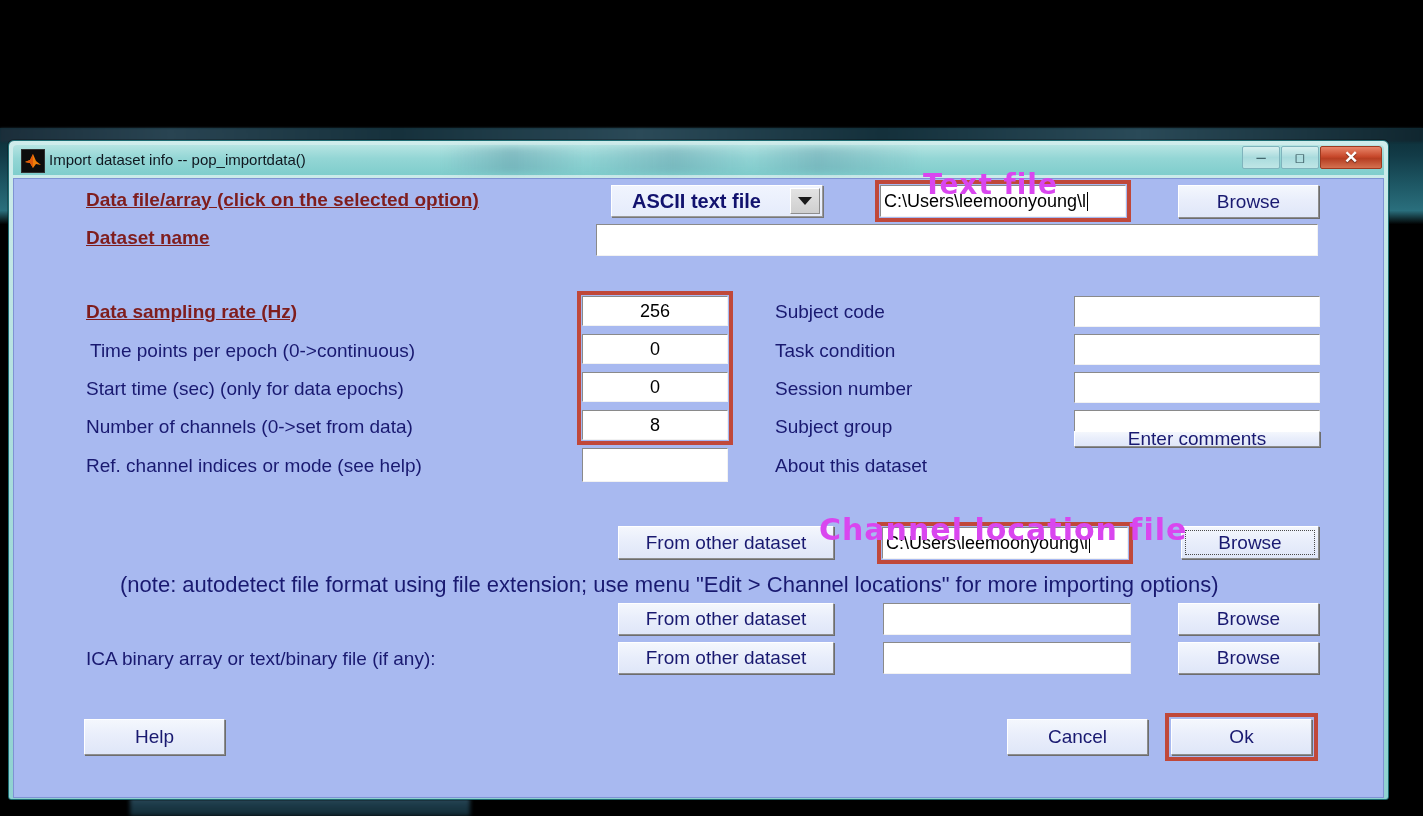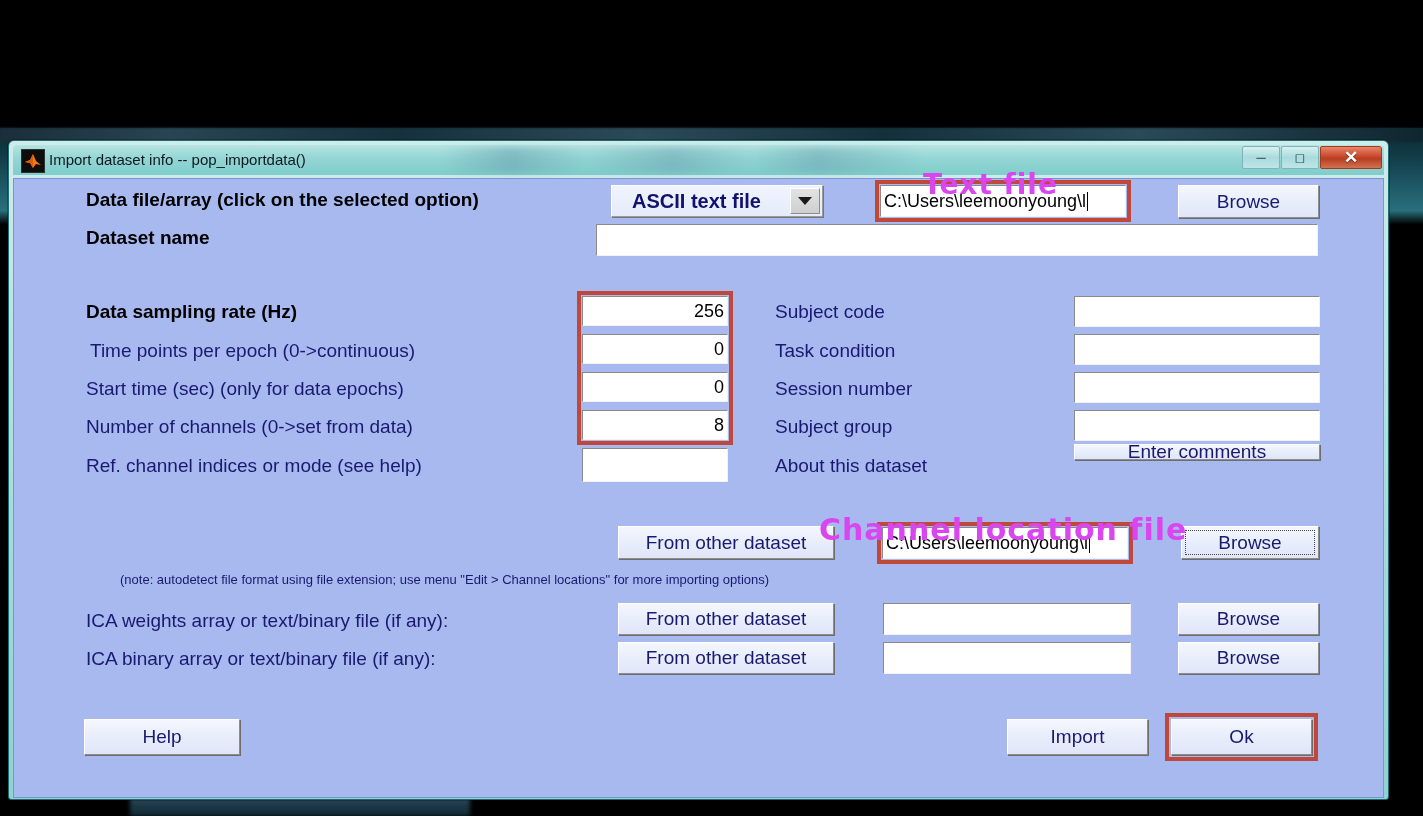--- a/index.html
+++ b/index.html
@@ -86,7 +86,7 @@
   }
   
   .lbl{position:absolute;color:#191970;font-size:19px;white-space:nowrap;}
-  .lbl.bold{font-weight:bold;color:#000000;}
+  .lbl.bold{font-weight:bold;color:#7f1d1d;text-decoration:underline;}
   .lbl.note{font-size:13px;}
 
   

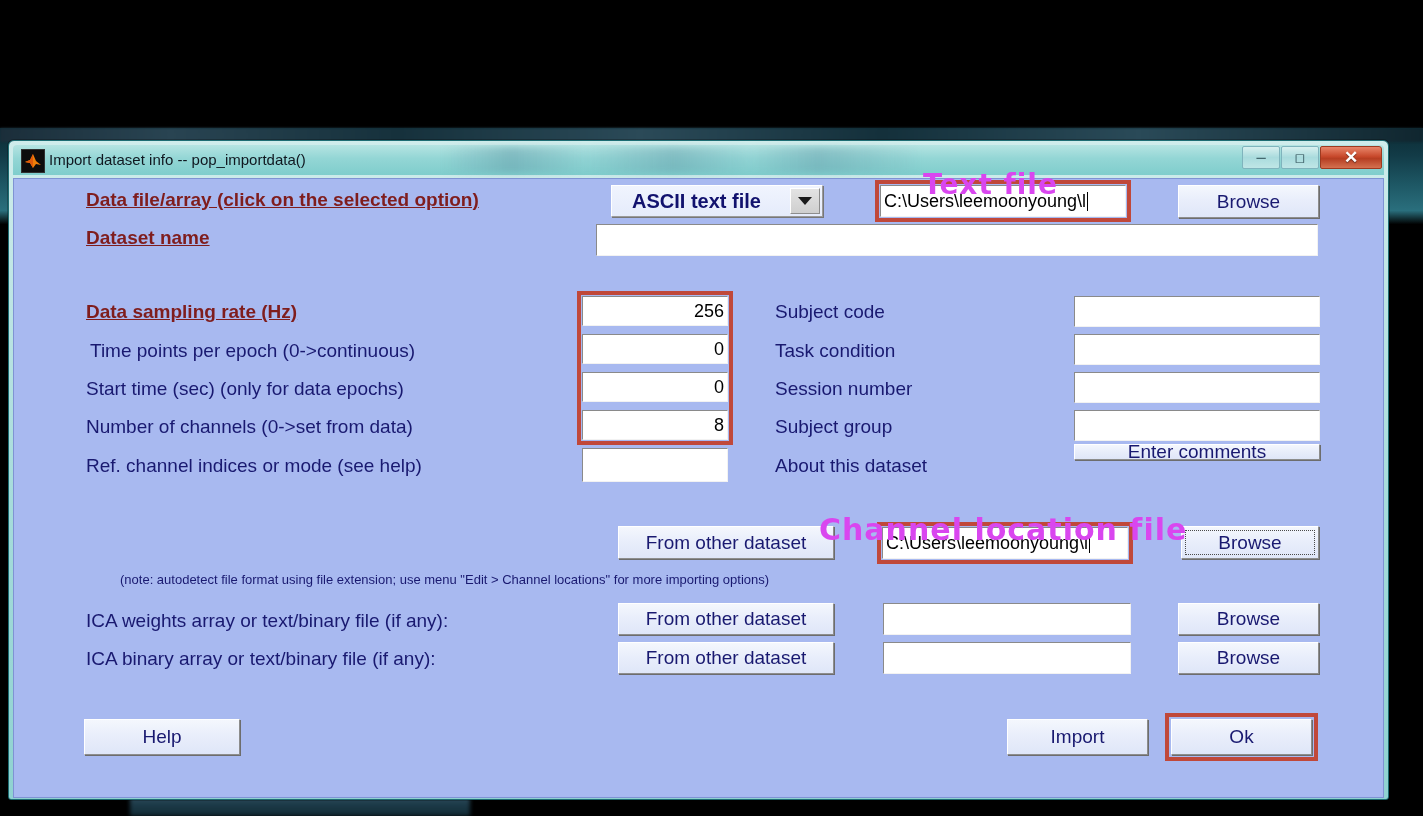--- a/index.html
+++ b/index.html
@@ -100,7 +100,7 @@
     padding:0 3px;overflow:hidden;white-space:nowrap;
     font-family:"Liberation Sans", sans-serif;
   }
-  .txt.center{justify-content:flex-end;}
+  .txt.center{justify-content:center;}
   .txt .caret{
     display:inline-block;width:1px;height:19px;background:#000;margin-left:1px;
   }

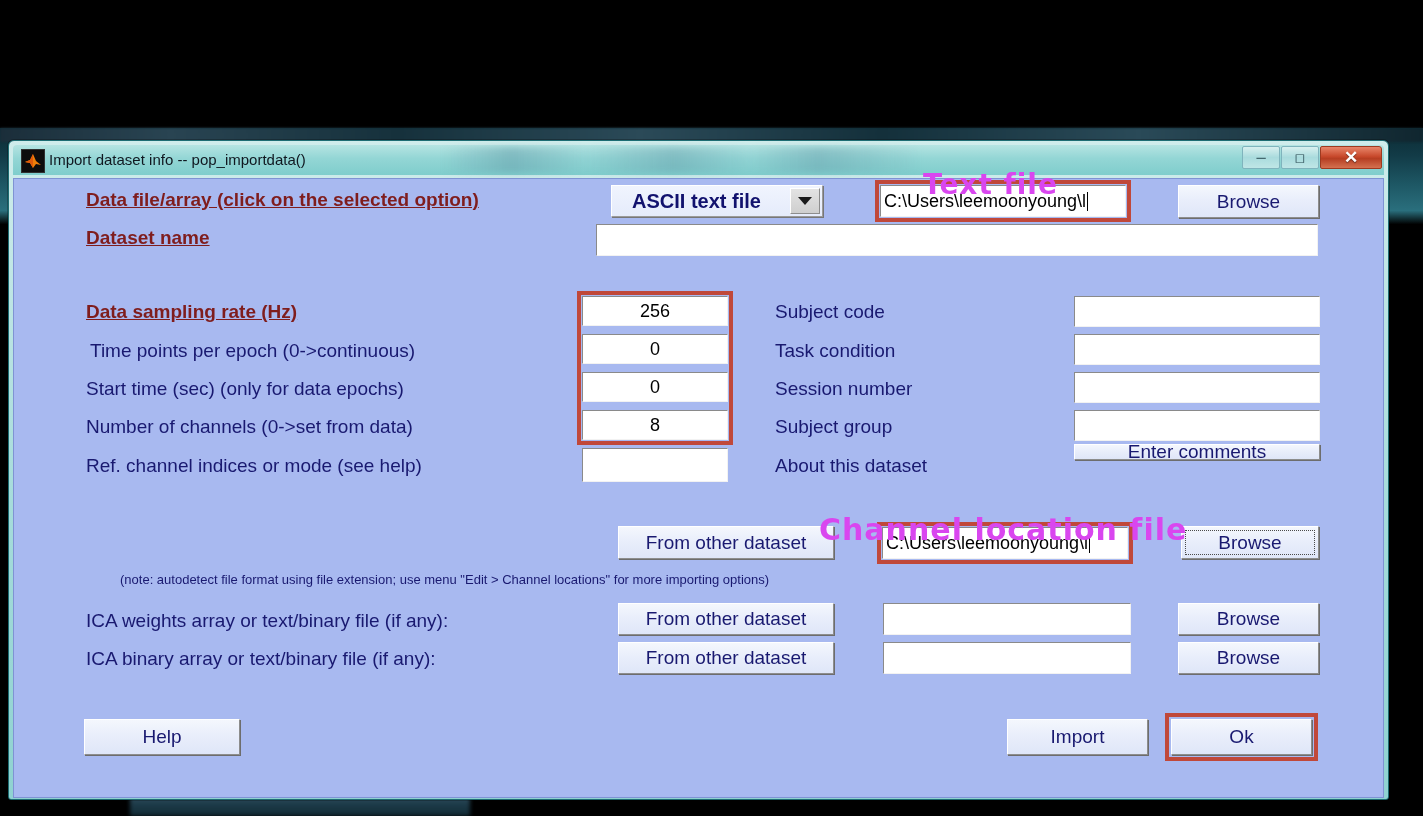--- a/index.html
+++ b/index.html
@@ -257,7 +257,7 @@
     </div>
 
     <div class="lbl" style="left:761px;top:276px;">About this dataset</div>
-    <div class="btn" style="left:1060px;top:265px;width:246px;height:16px;justify-content:center;">
+    <div class="btn" style="left:1060px;top:252px;width:246px;height:16px;justify-content:center;">
       <span>Enter comments</span>
     </div>
 

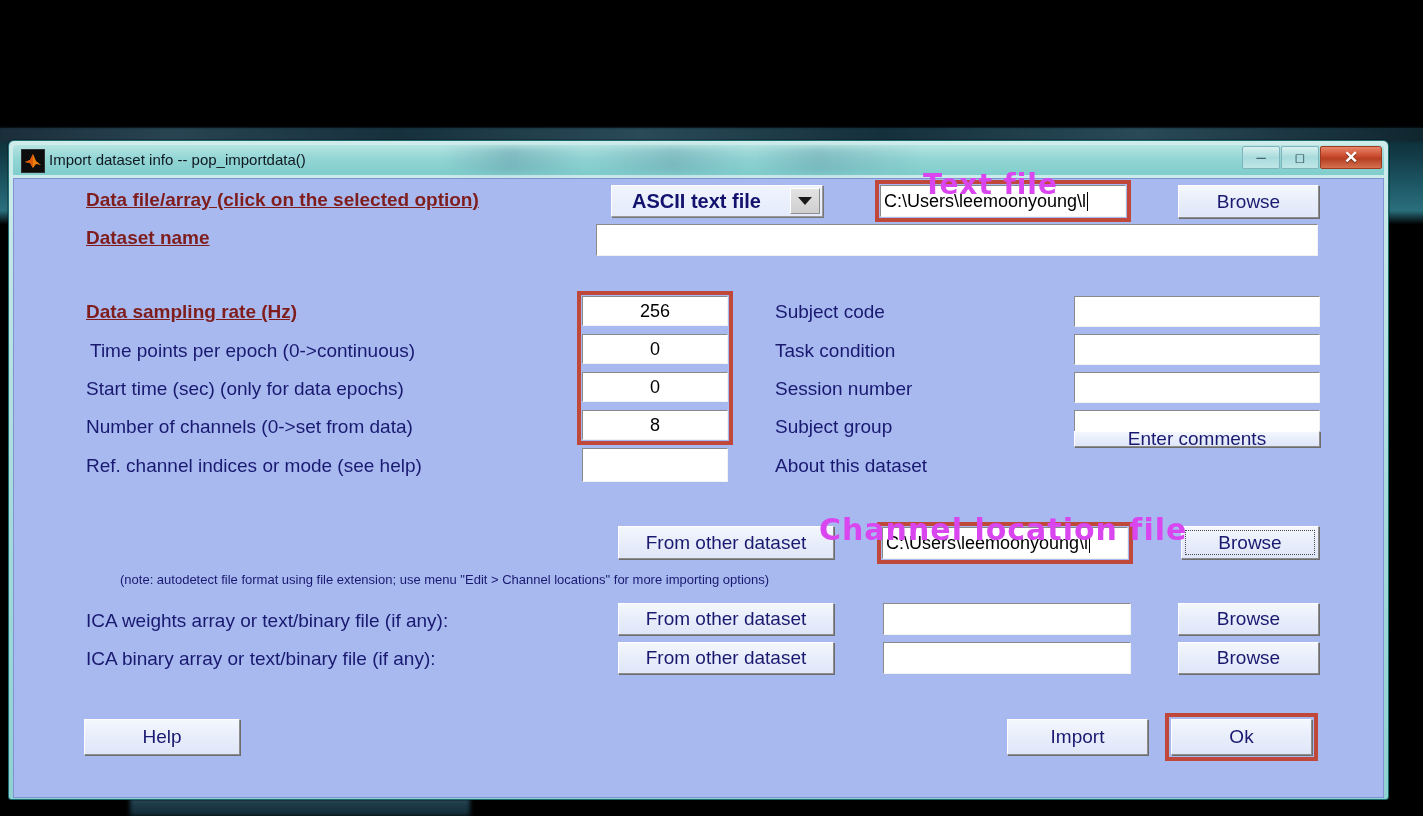--- a/index.html
+++ b/index.html
@@ -87,7 +87,7 @@
   
   .lbl{position:absolute;color:#191970;font-size:19px;white-space:nowrap;}
   .lbl.bold{font-weight:bold;color:#7f1d1d;text-decoration:underline;}
-  .lbl.note{font-size:13px;}
+  .lbl.note{font-size:22px;}
 
   
   .txt{

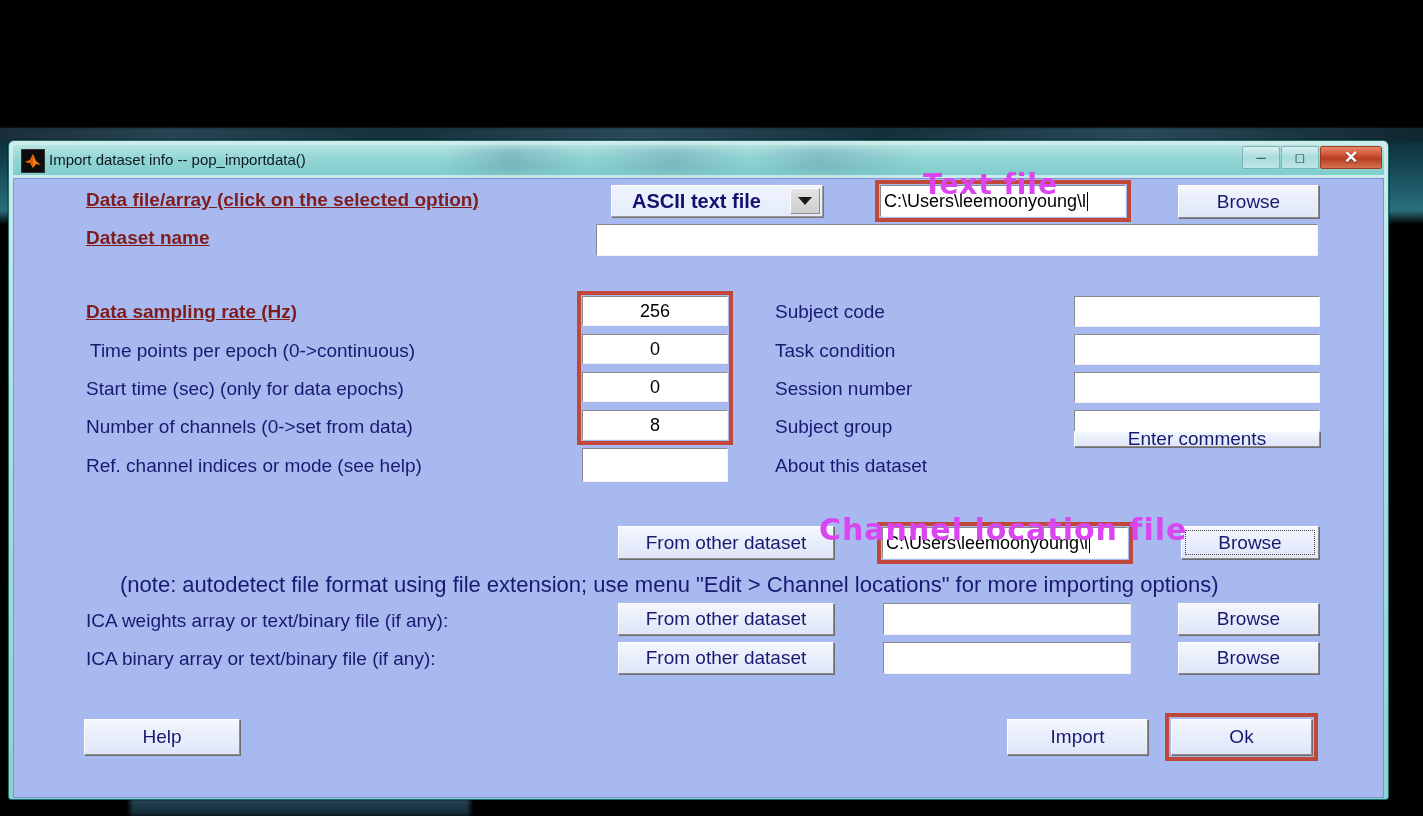--- a/index.html
+++ b/index.html
@@ -278,7 +278,6 @@
 
     <div class="lbl note" style="left:106px;top:393px;">(note: autodetect file format using file extension; use menu "Edit &gt; Channel locations" for more importing options)</div>
 
-    <div class="lbl" style="left:72px;top:431px;">ICA weights array or text/binary file (if any):</div>
     <div class="btn" style="left:604px;top:424px;width:216px;height:32px;">
       <span>From other dataset</span>
     </div>

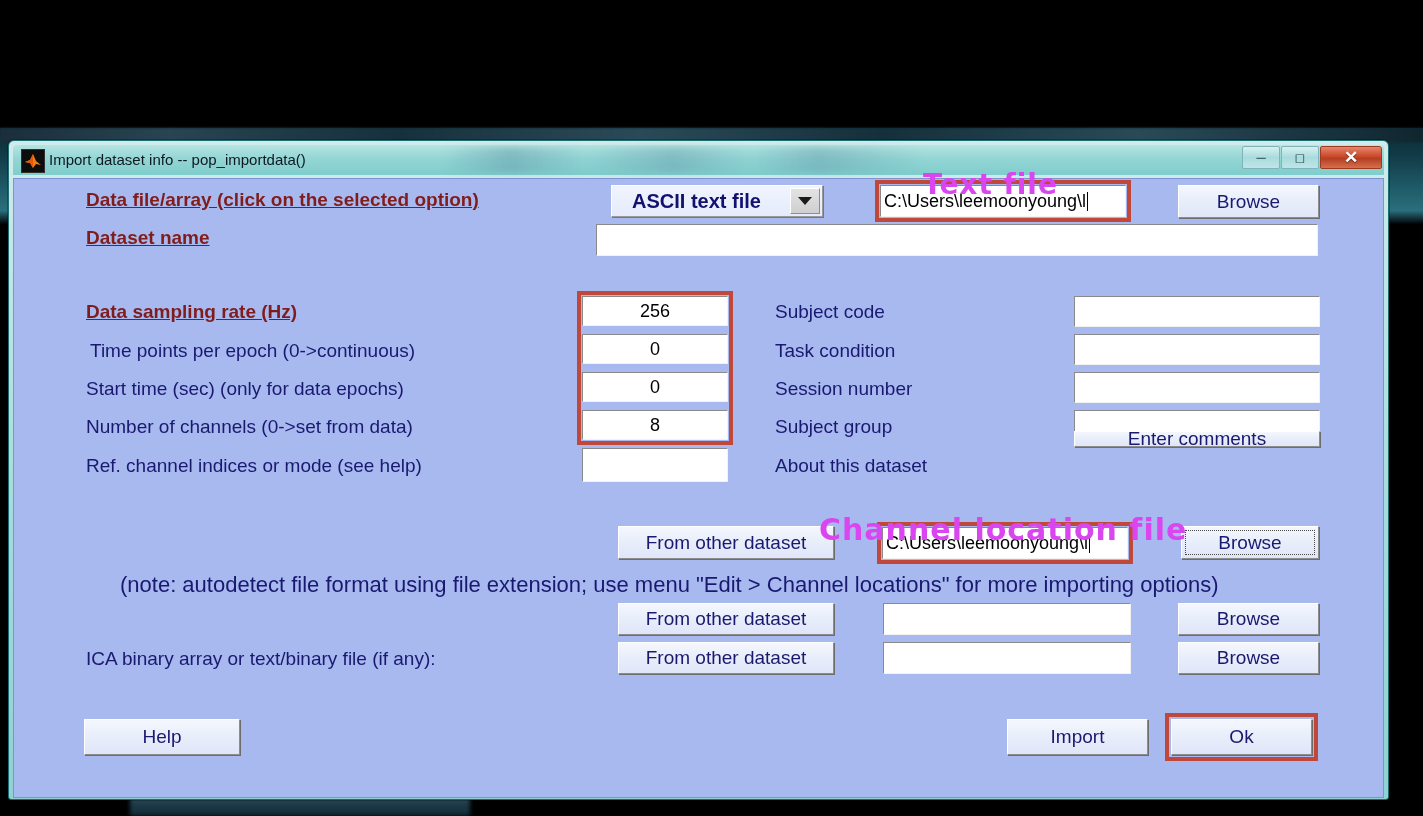--- a/index.html
+++ b/index.html
@@ -299,7 +299,7 @@
       <span>Browse</span>
     </div>
 
-    <div class="btn" style="left:70px;top:540px;width:156px;height:36px;">
+    <div class="btn" style="left:70px;top:540px;width:141px;height:36px;">
       <span>Help</span>
     </div>
     <div class="btn" style="left:993px;top:540px;width:141px;height:36px;">

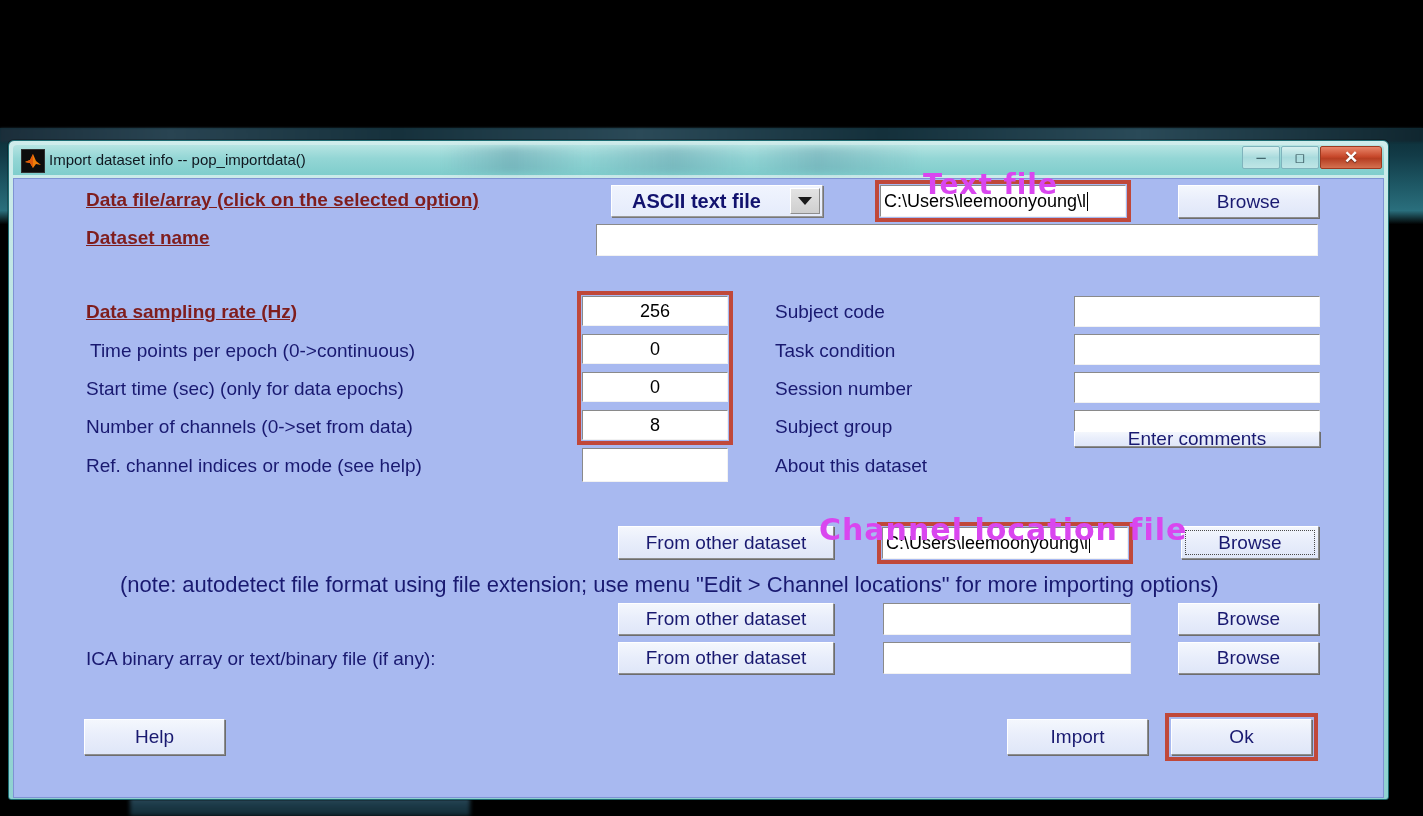--- a/index.html
+++ b/index.html
@@ -303,7 +303,7 @@
       <span>Help</span>
     </div>
     <div class="btn" style="left:993px;top:540px;width:141px;height:36px;">
-      <span>Import</span>
+      <span>Cancel</span>
     </div>
     <div class="btn" style="left:1157px;top:540px;width:141px;height:36px;">
       <span>Ok</span>

